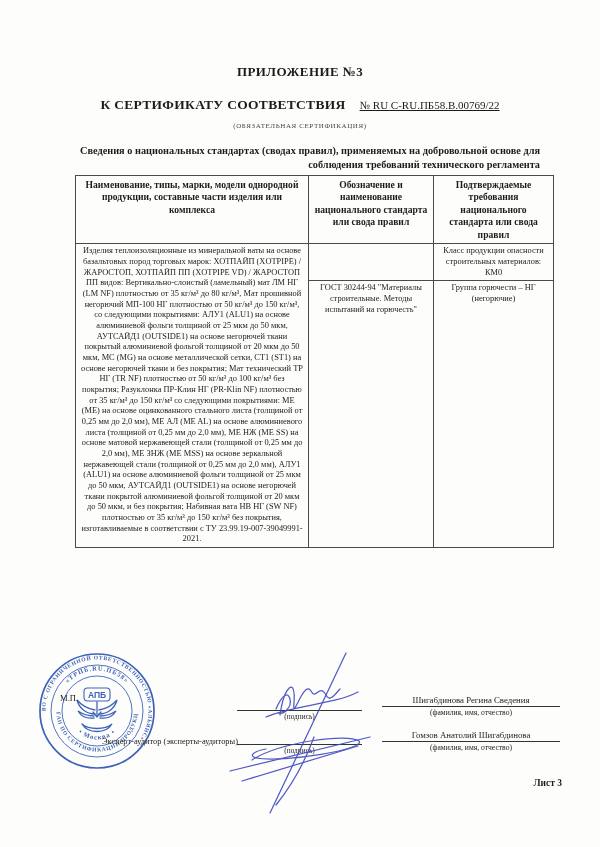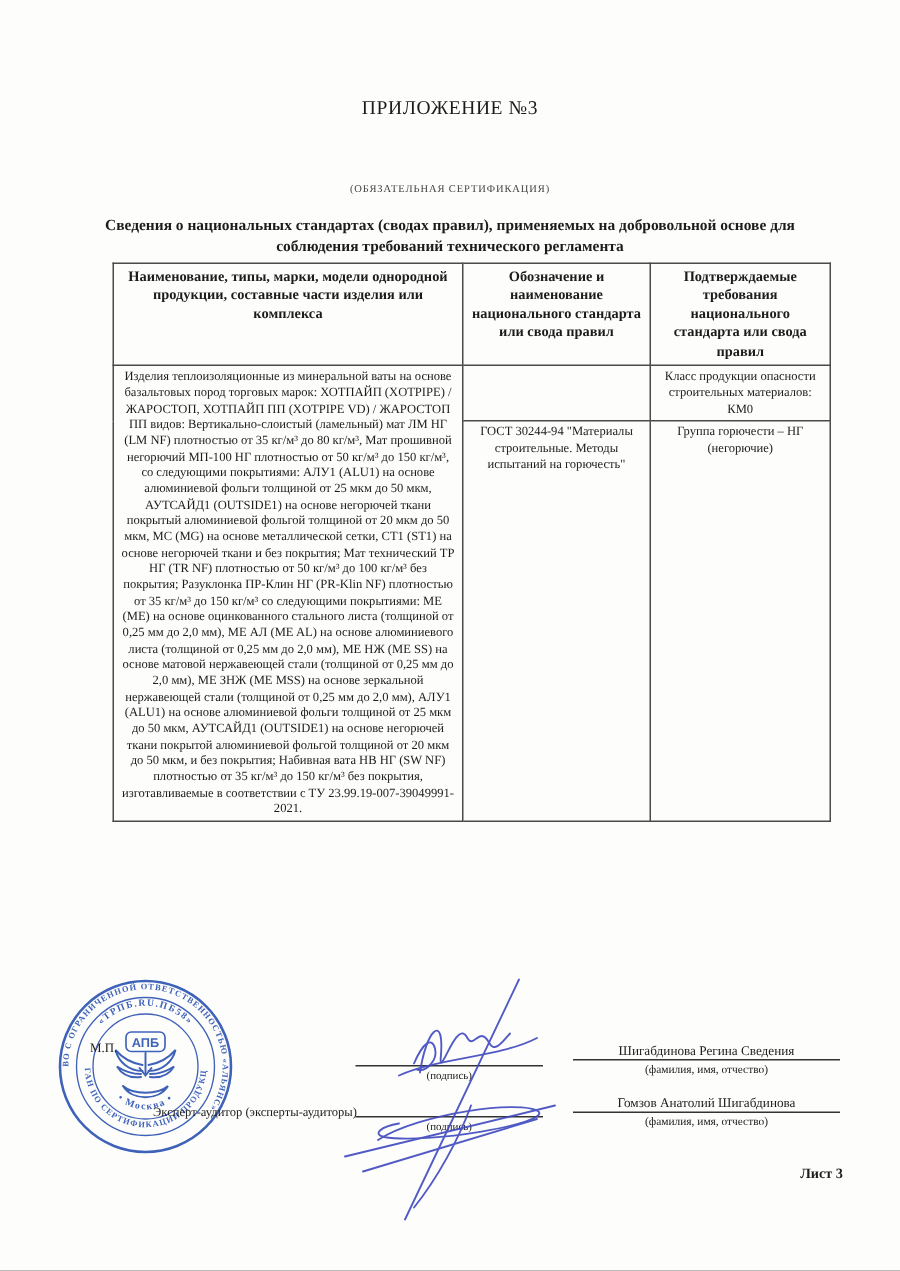--- a/index.html
+++ b/index.html
@@ -9,7 +9,7 @@
     font-family:"Liberation Serif","DejaVu Serif",serif;
   }
   .center{text-align:center;}
-  .hdr-appendix{position:absolute;top:64px;left:0;width:100%;font-size:13px;font-weight:normal;letter-spacing:.4px;}
+  .hdr-appendix{position:absolute;top:64px;left:0;width:100%;font-size:13px;font-weight:bold;letter-spacing:.4px;}
   .hdr-cert{position:absolute;top:97px;left:0;width:100%;display:flex;justify-content:center;align-items:baseline;gap:14px;}
   .hdr-cert .cert-title{font-size:13.5px;font-weight:bold;letter-spacing:.3px;}
   .hdr-cert .cert-no{font-size:11px;text-decoration:underline;}

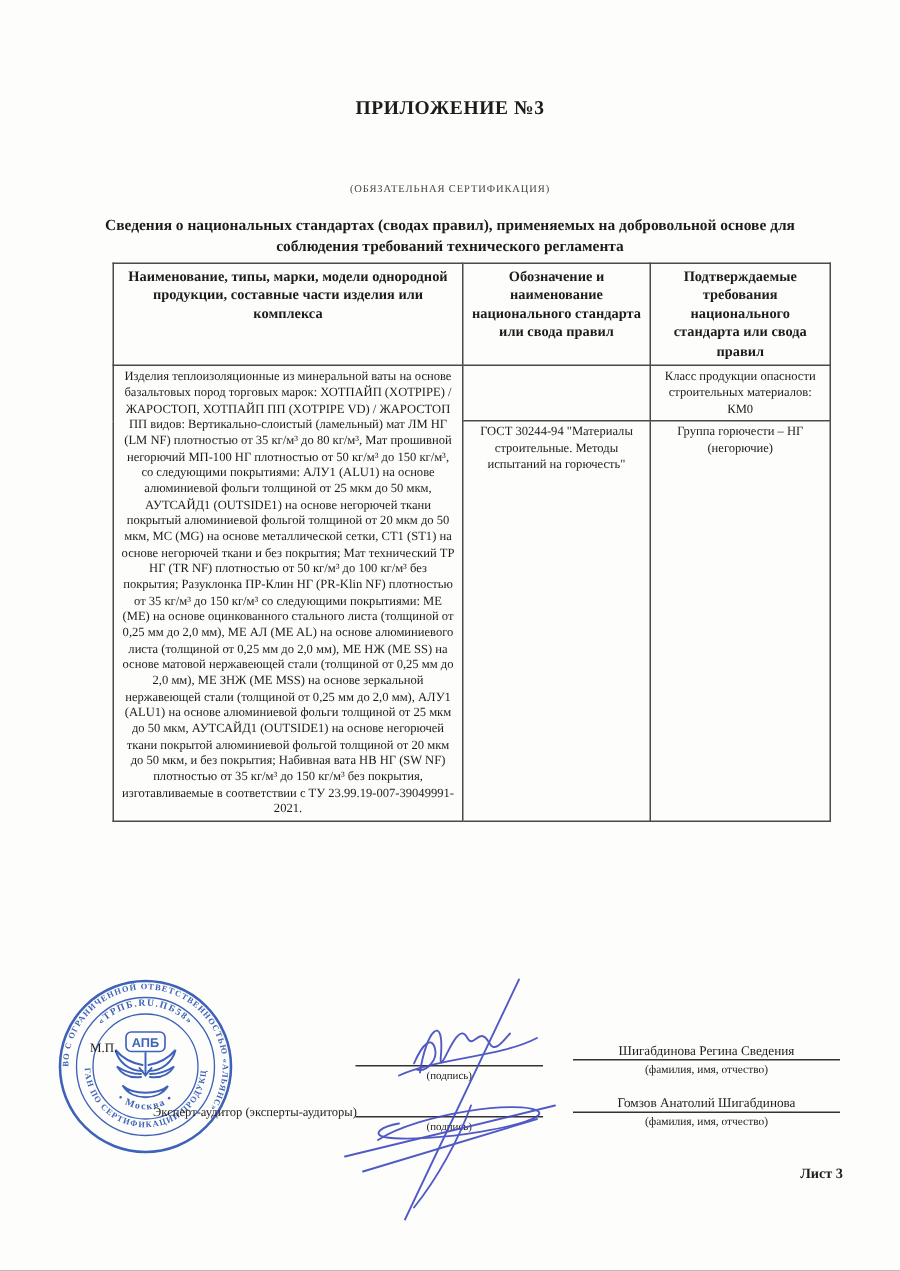--- a/index.html
+++ b/index.html
@@ -44,6 +44,10 @@
 
   <div class="hdr-appendix center">ПРИЛОЖЕНИЕ №3</div>
 
+  <div class="hdr-cert">
+    <span class="cert-title">К СЕРТИФИКАТУ СООТВЕТСТВИЯ</span>
+    <span class="cert-no">№ RU C-RU.ПБ58.В.00769/22</span>
+  </div>
 
   <div class="hdr-type center">(ОБЯЗАТЕЛЬНАЯ СЕРТИФИКАЦИЯ)</div>
 

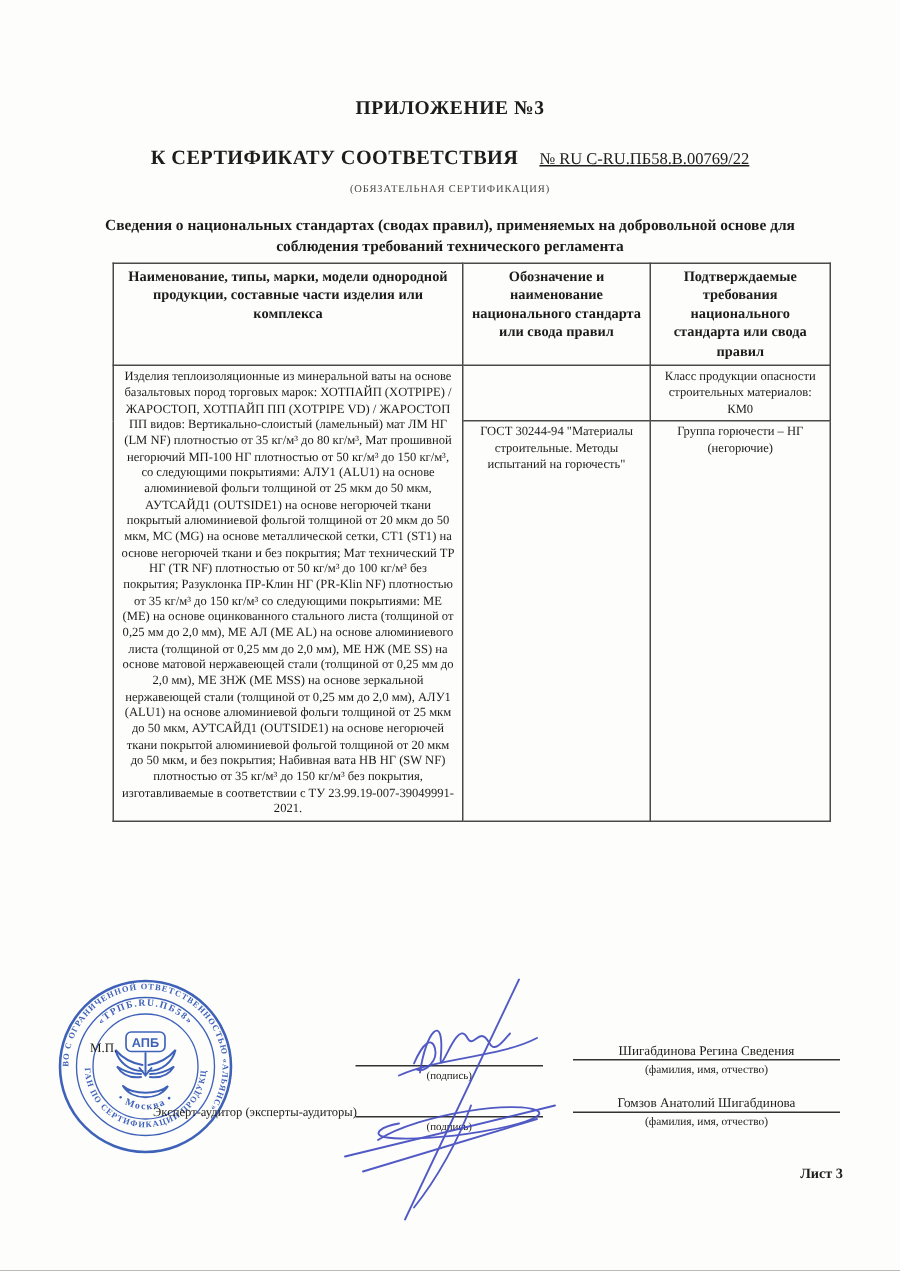--- a/index.html
+++ b/index.html
@@ -14,7 +14,7 @@
   .hdr-cert .cert-title{font-size:13.5px;font-weight:bold;letter-spacing:.3px;}
   .hdr-cert .cert-no{font-size:11px;text-decoration:underline;}
   .hdr-type{position:absolute;top:122px;left:0;width:100%;font-size:7px;color:#444;letter-spacing:.6px;}
-  .hdr-sub{position:absolute;top:144px;left:60px;width:480px;font-size:10.3px;font-weight:bold;line-height:1.35;}
+  .hdr-sub{position:absolute;top:144px;left:60px;width:480px;font-size:10.3px;font-weight:bold;line-height:1.35;text-align:right;}
   
   .std-table{position:absolute;left:75px;top:175px;border-collapse:collapse;table-layout:fixed;width:478px;height:276px;}
   .std-table th,.std-table td{border:1px solid #4a4a4a;vertical-align:top;padding:2px 4px;}

